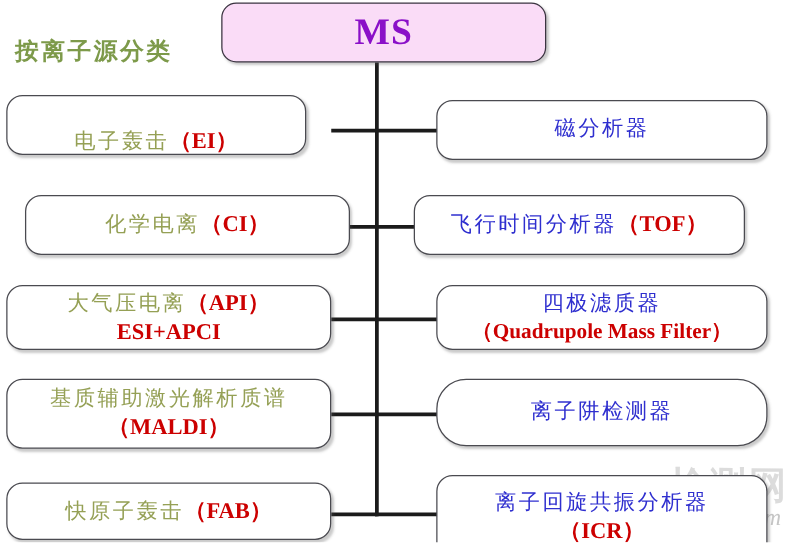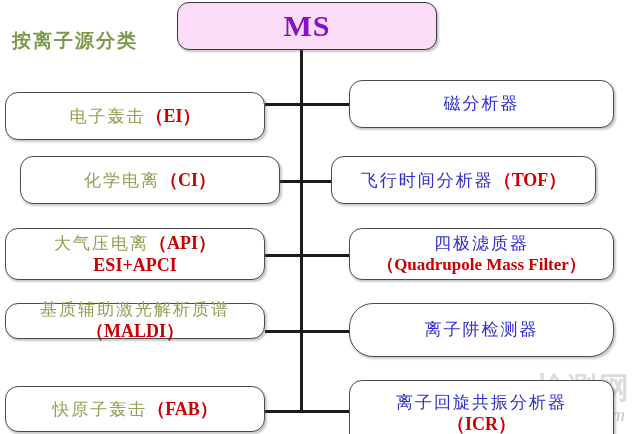--- a/index.html
+++ b/index.html
@@ -163,7 +163,7 @@
     <span class="t-root">MS</span>
   </div>
 
-  <div class="node" style="left:5px; top:92px; width:260px; height:48px;">
+  <div class="node" style="left:5px; top:76px; width:240px; height:48px;justify-content:flex-end;">
     <div class="row">
       <span class="t-cn-left">电子轰击</span>
       <span class="t-abbr">（EI）</span>

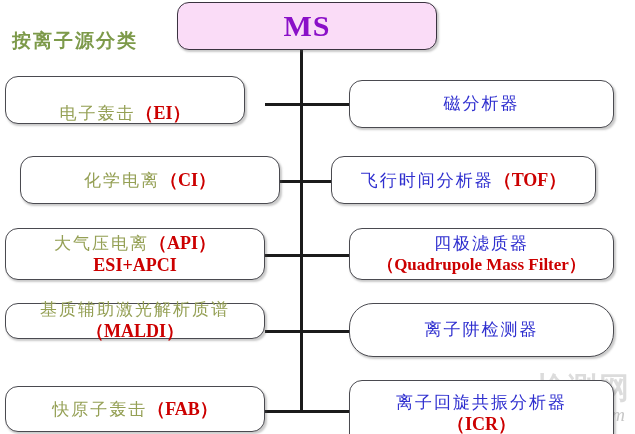--- a/index.html
+++ b/index.html
@@ -187,7 +187,7 @@
     </div>
   </div>
 
-  <div class="node" style="left:5px; top:303px; width:260px; height:36px;">
+  <div class="node" style="left:5px; top:303px; width:260px; height:56px;">
     <div class="row">
       <span class="t-cn-left">基质辅助激光解析质谱</span>
     </div>

